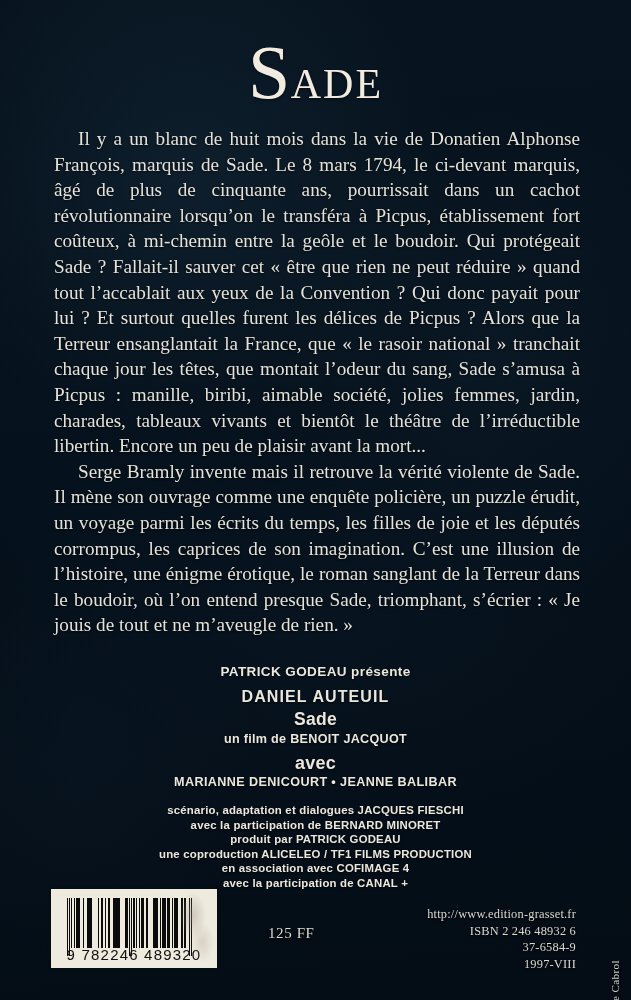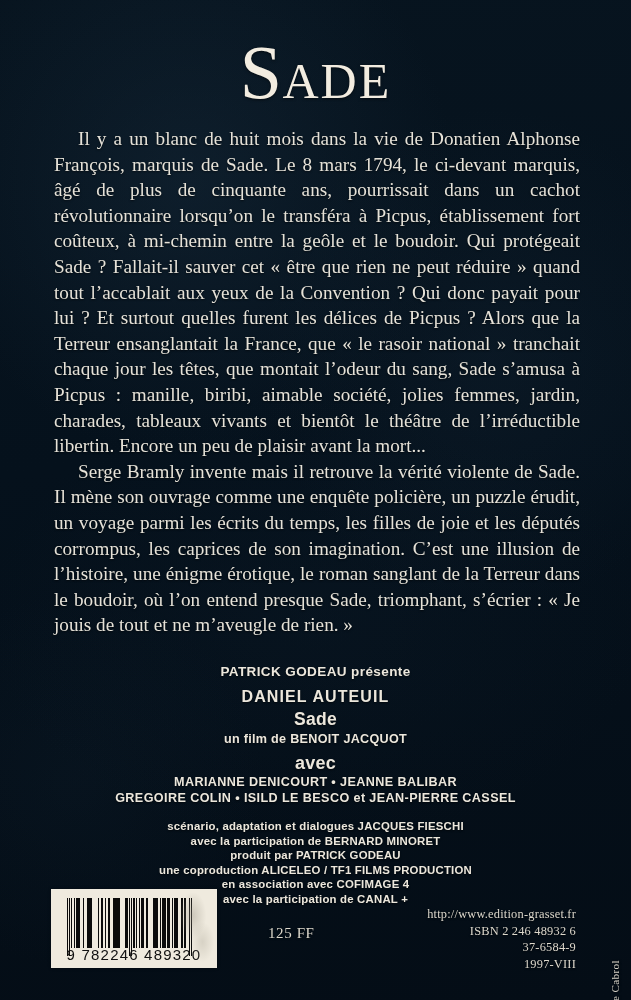--- a/index.html
+++ b/index.html
@@ -52,7 +52,7 @@
     font-size: 76px;
   }
   .title .rest {
-    font-size: 50px;
+    font-size: 42px;
     letter-spacing: 2px;
     margin-top: 36px;
   }

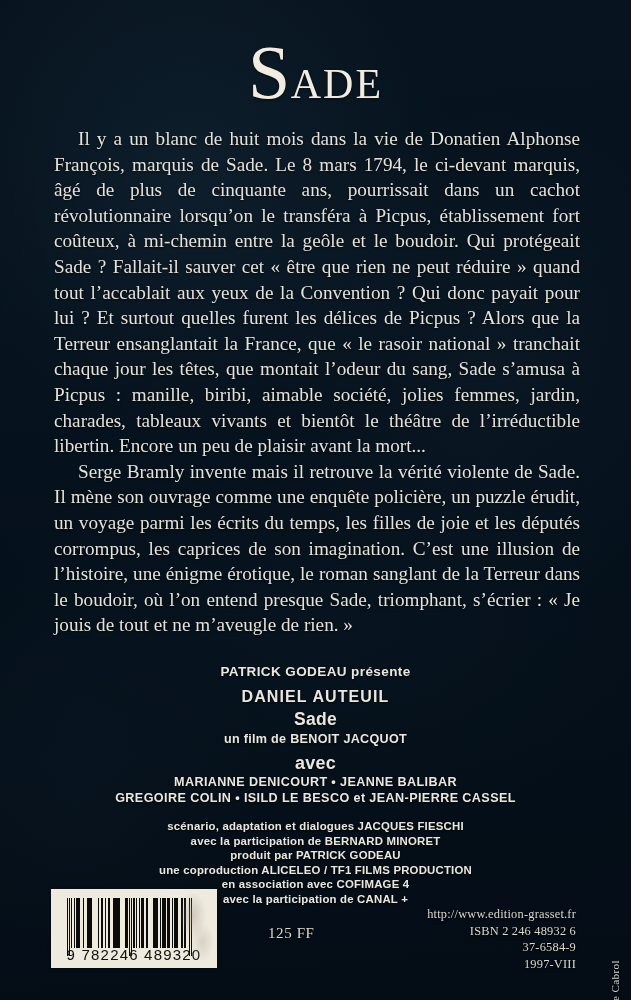--- a/index.html
+++ b/index.html
@@ -261,7 +261,6 @@
     <div class="line cr-director">un film de BENOIT JACQUOT</div>
     <div class="line cr-avec">avec</div>
     <div class="line cr-cast">MARIANNE DENICOURT • JEANNE BALIBAR</div>
-    <div class="line cr-cast">GREGOIRE COLIN • ISILD LE BESCO et JEAN-PIERRE CASSEL</div>
     <div class="cr-gap"></div>
     <div class="line cr-prod">scénario, adaptation et dialogues JACQUES FIESCHI</div>
     <div class="line cr-prod">avec la participation de BERNARD MINORET</div>

